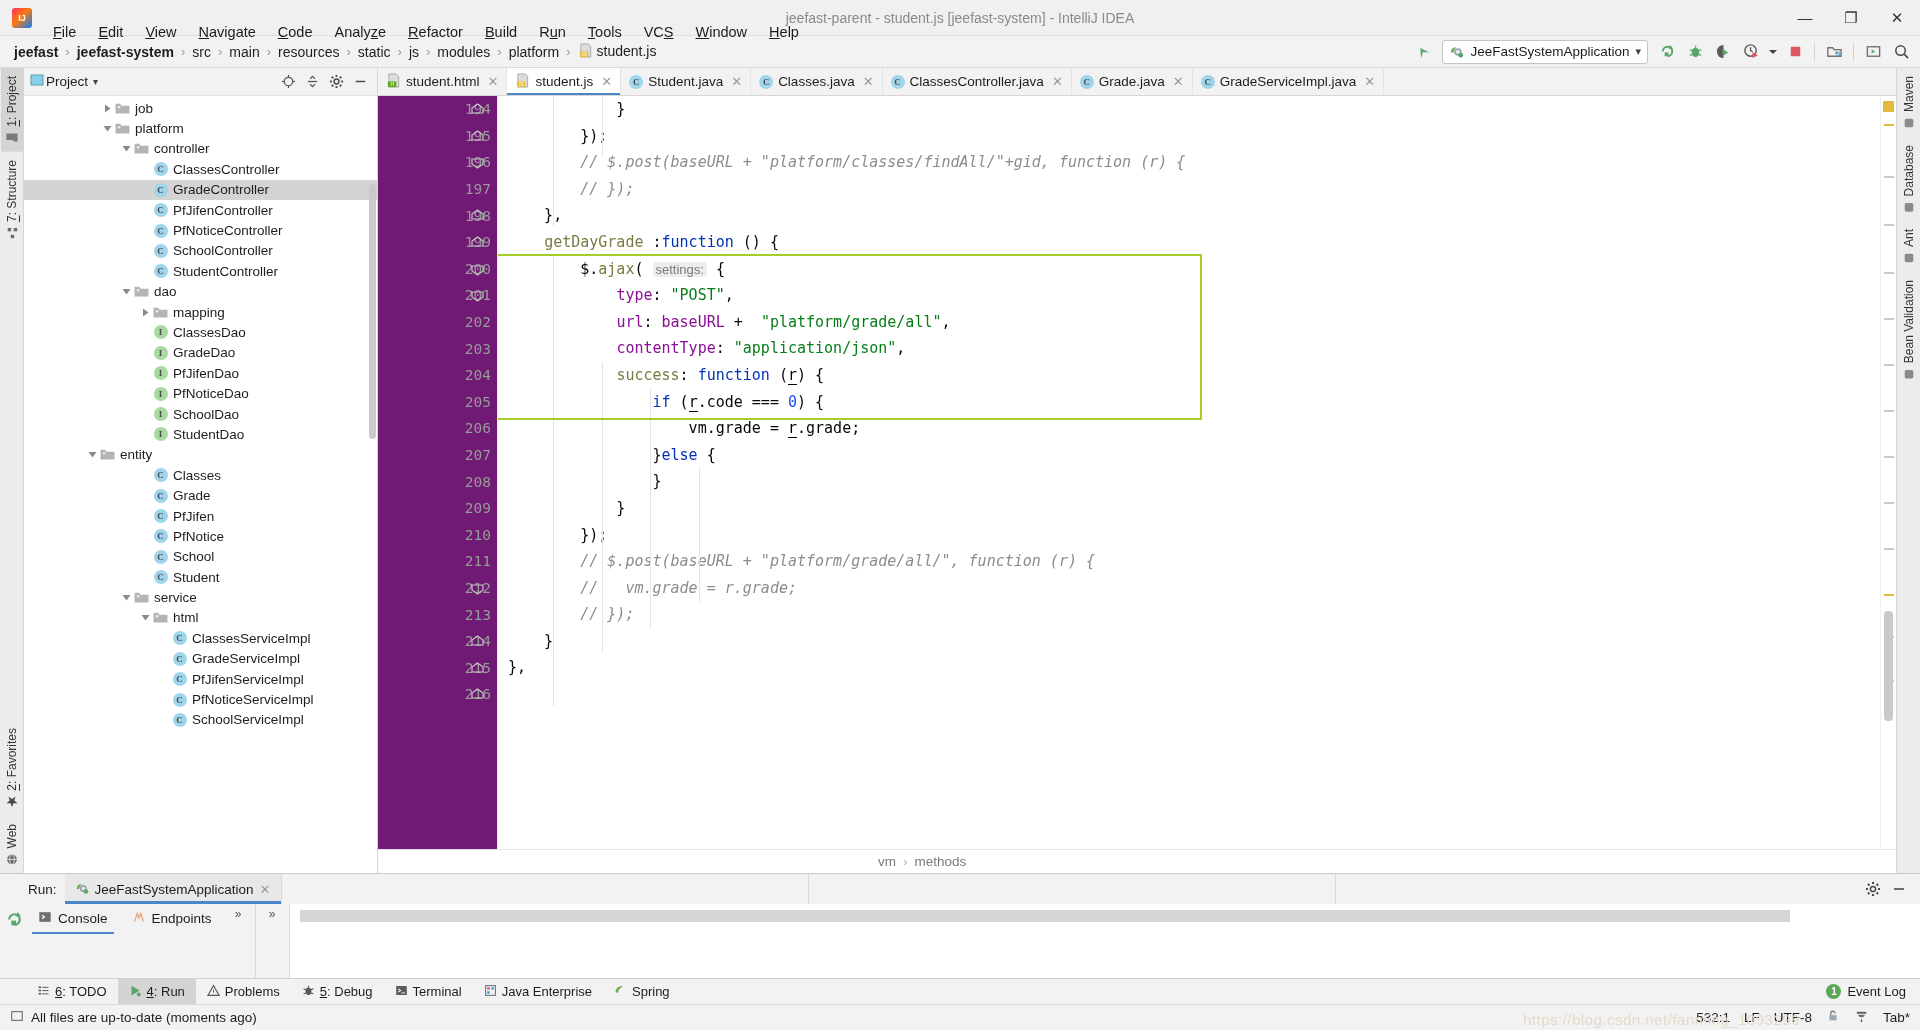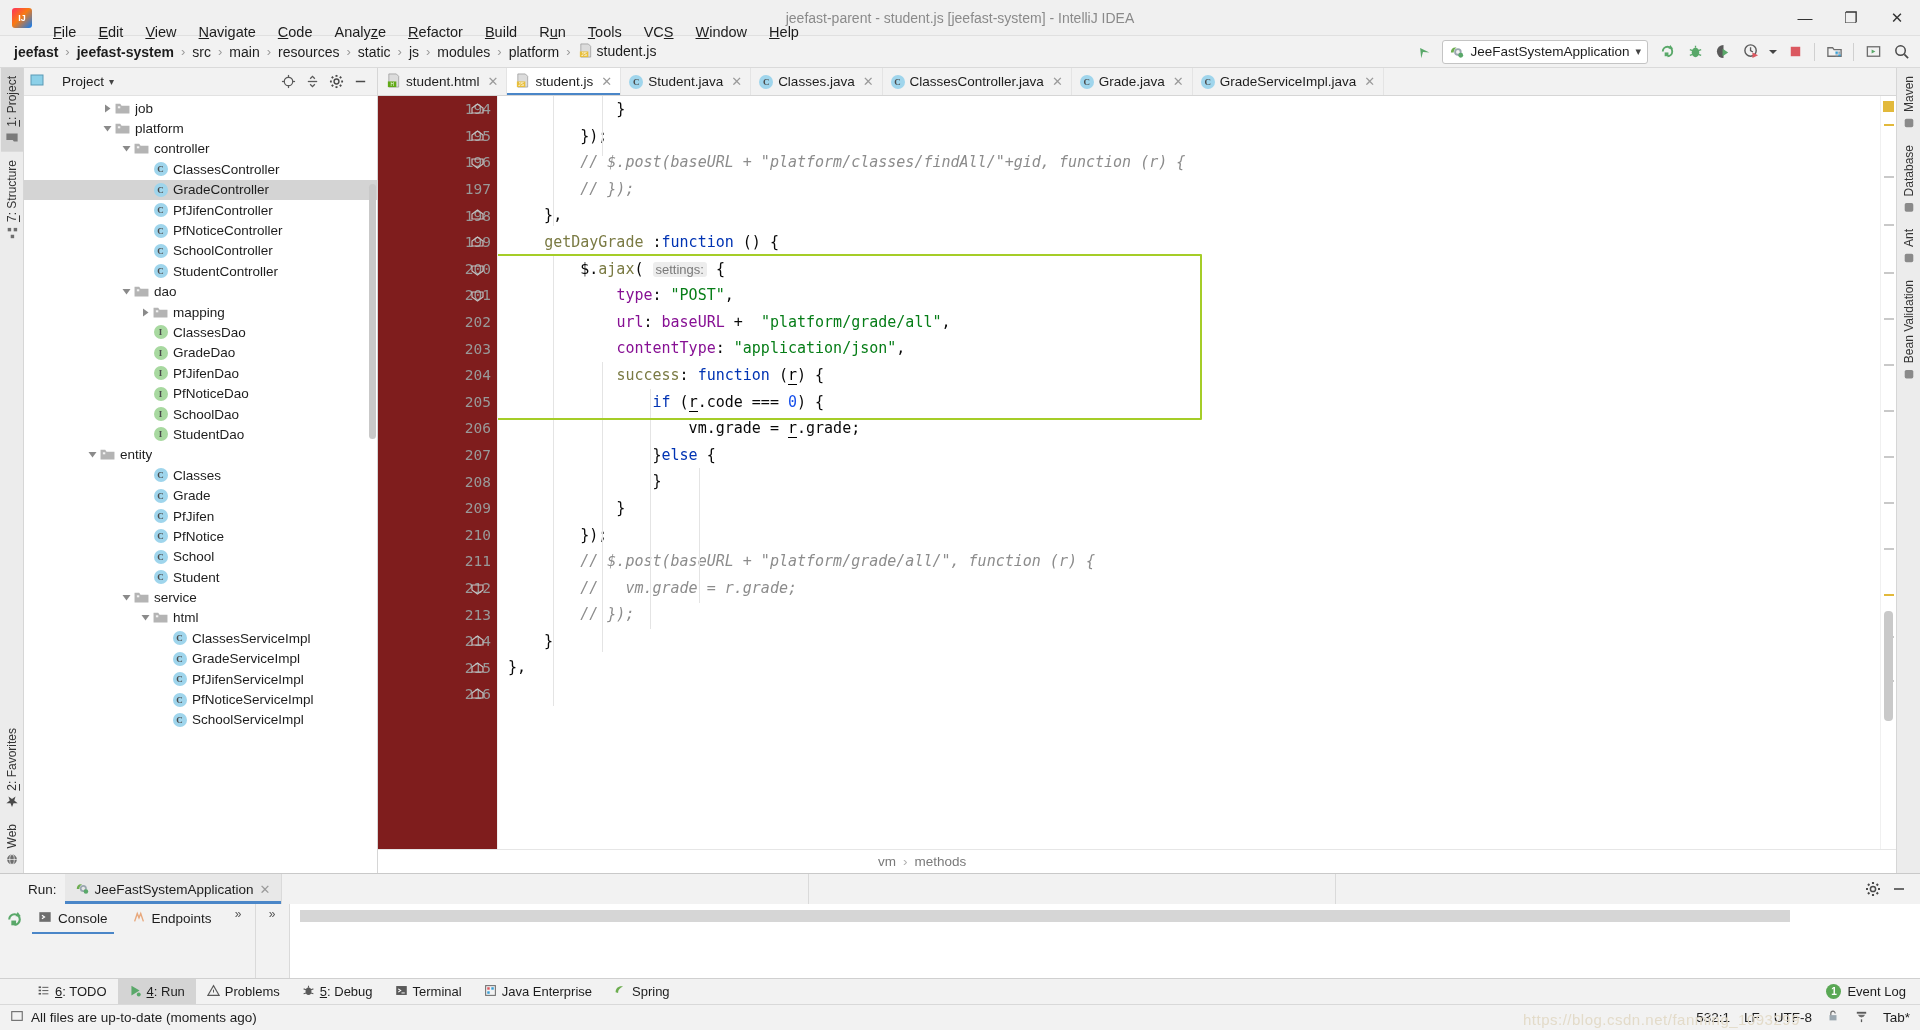--- a/index.html
+++ b/index.html
@@ -95,7 +95,7 @@
     height: 28px; display: flex; align-items: center; background: #f2f2f2;
     border-bottom: 1px solid #e2e2e2; padding: 0 6px; flex: none;
   }
-  .pp-title { font-size: 13.5px; margin-left: 18px; }
+  .pp-title { font-size: 13.5px; margin-left: 2px; }
   .pp-actions { margin-left: auto; display: flex; align-items: center; gap: 2px; }
   .pp-act { width: 22px; height: 22px; display:flex; align-items:center; justify-content:center; border-radius:3px;}
   .tree { flex: 1; overflow: hidden; position: relative; padding-top: 2px; }

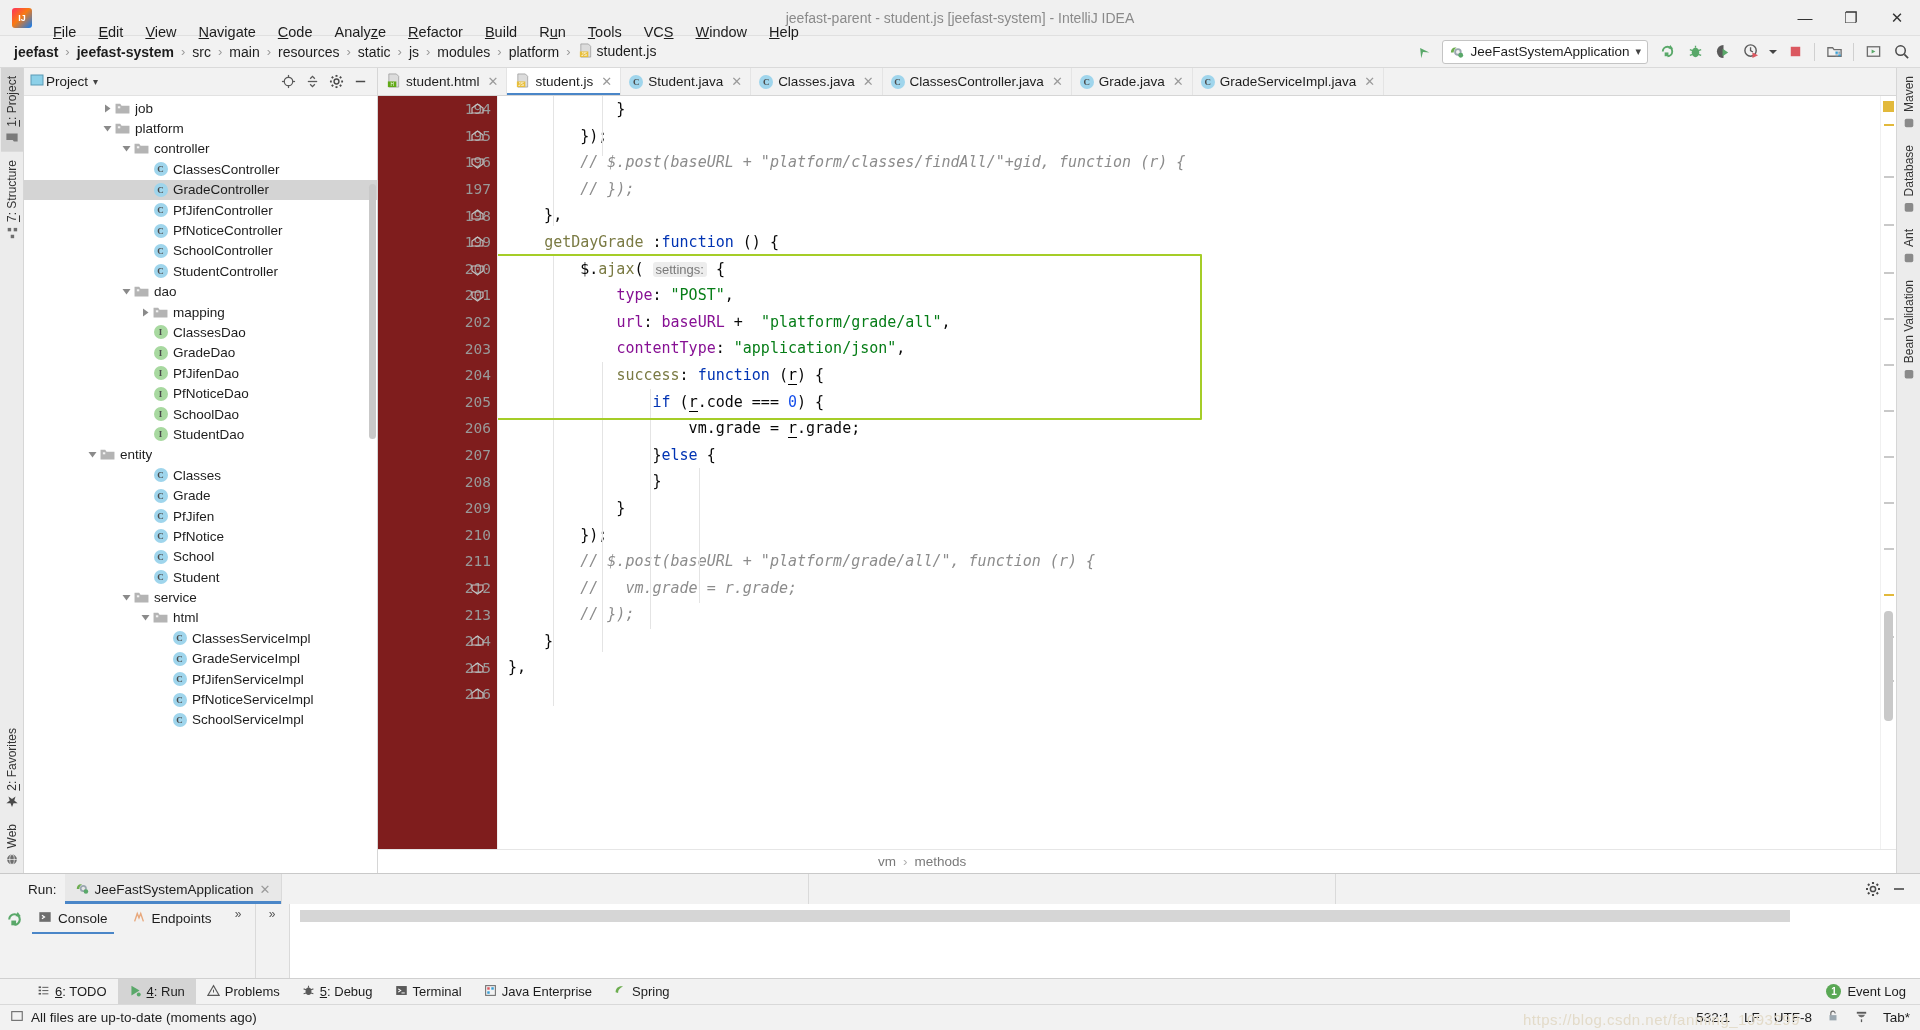--- a/index.html
+++ b/index.html
@@ -141,7 +141,7 @@
 
   .editor-wrap { flex: 1; display: flex; min-height: 0; position: relative; background: #fff; }
   .gutter {
-    width: 120px; background: #7f1d1d; flex: none; position: relative;
+    width: 120px; background: #701a75; flex: none; position: relative;
     border-right: 1px solid #efefef;
   }
   .gline {

